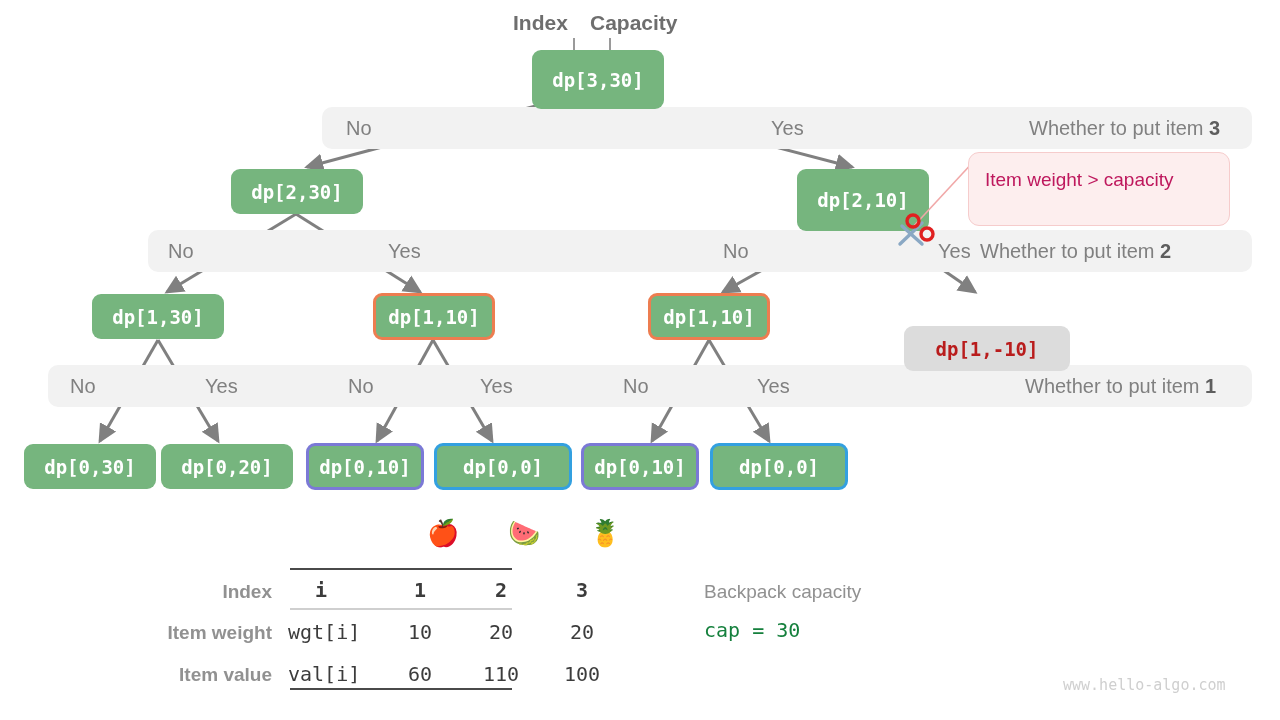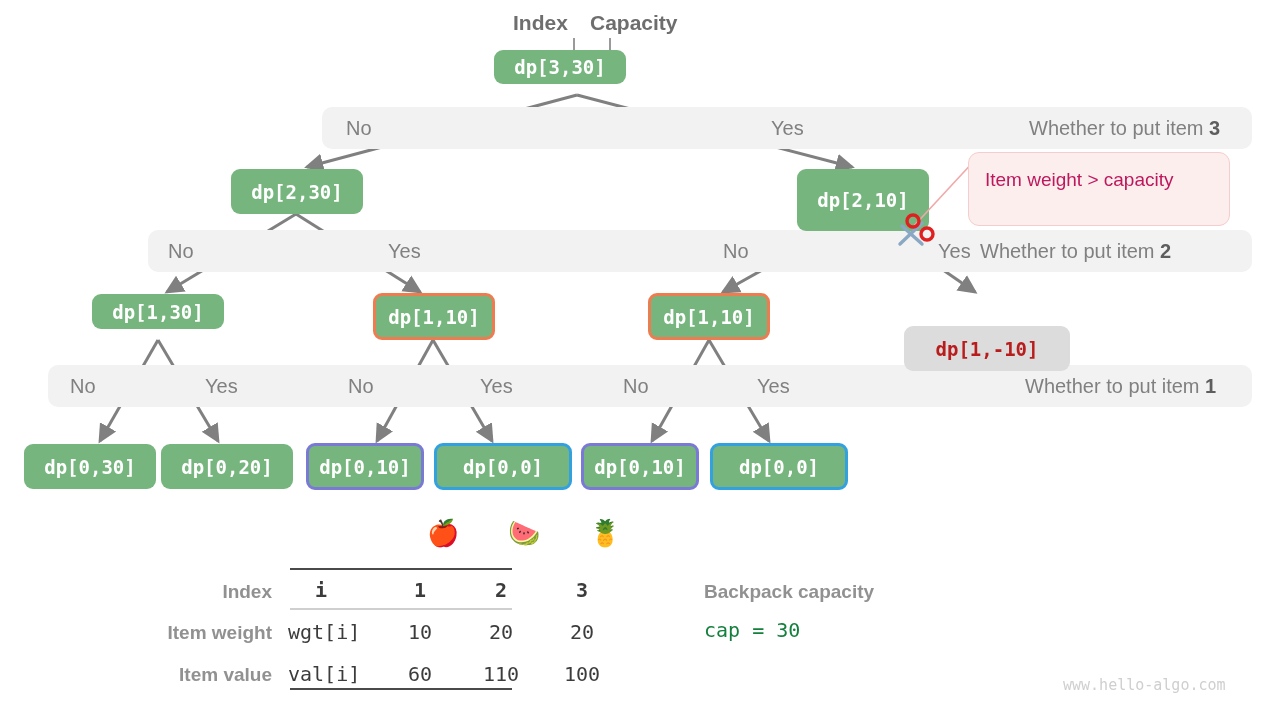--- a/index.html
+++ b/index.html
@@ -156,7 +156,7 @@
   <div class="branch-label" style="left:623px;top:376px;">No</div>
   <div class="branch-label" style="left:757px;top:376px;">Yes</div>
 
-  <div class="node" style="left:494px;top:50px;width:132px;height:34px;">dp[3,30]</div>
+  <div class="node" style="left:532px;top:50px;width:132px;height:59px;">dp[3,30]</div>
 
   <div class="node" style="left:231px;top:169px;width:132px;height:45px;">dp[2,30]</div>
   <div class="node" style="left:797px;top:169px;width:132px;height:62px;">dp[2,10]</div>

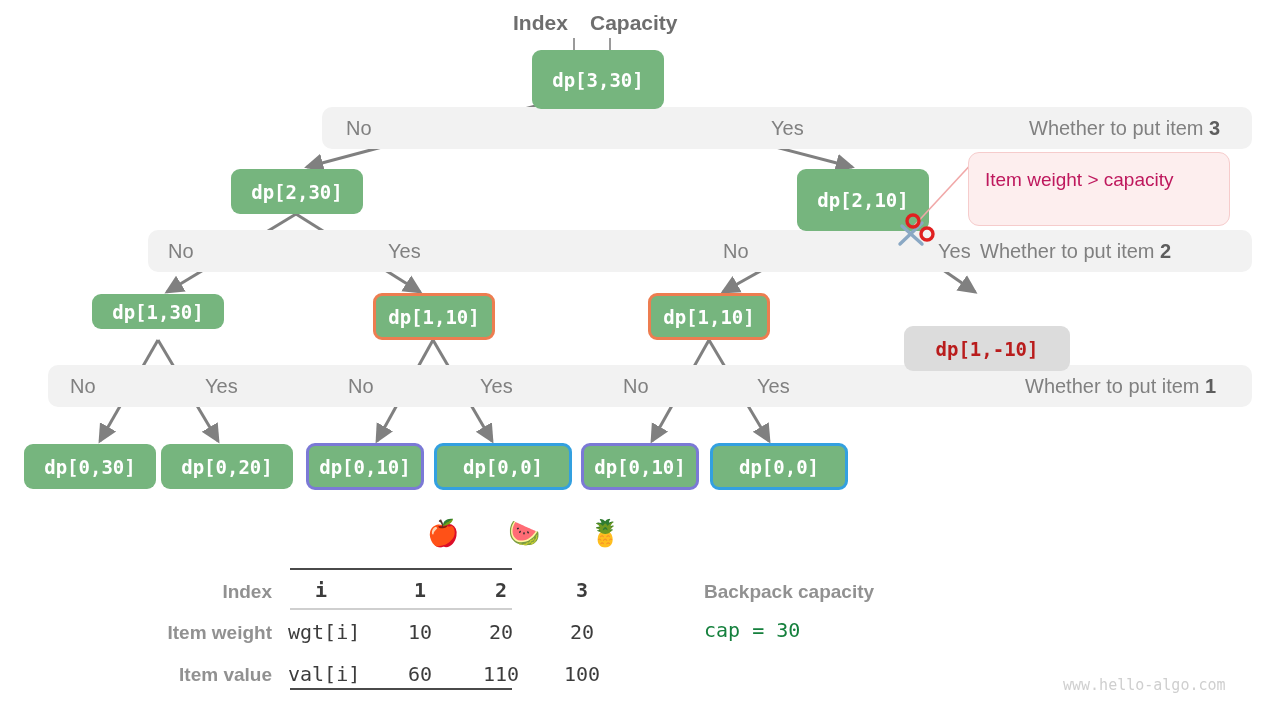--- a/index.html
+++ b/index.html
@@ -161,7 +161,7 @@
   <div class="node" style="left:231px;top:169px;width:132px;height:45px;">dp[2,30]</div>
   <div class="node" style="left:797px;top:169px;width:132px;height:62px;">dp[2,10]</div>
 
-  <div class="node" style="left:92px;top:294px;width:132px;height:35px;">dp[1,30]</div>
+  <div class="node" style="left:92px;top:294px;width:132px;height:45px;">dp[1,30]</div>
   <div class="node b-orange" style="left:373px;top:293px;width:122px;height:47px;">dp[1,10]</div>
   <div class="node b-orange" style="left:648px;top:293px;width:122px;height:47px;">dp[1,10]</div>
   <div class="node pruned" style="left:904px;top:294px;width:166px;height:45px;">dp[1,-10]</div>

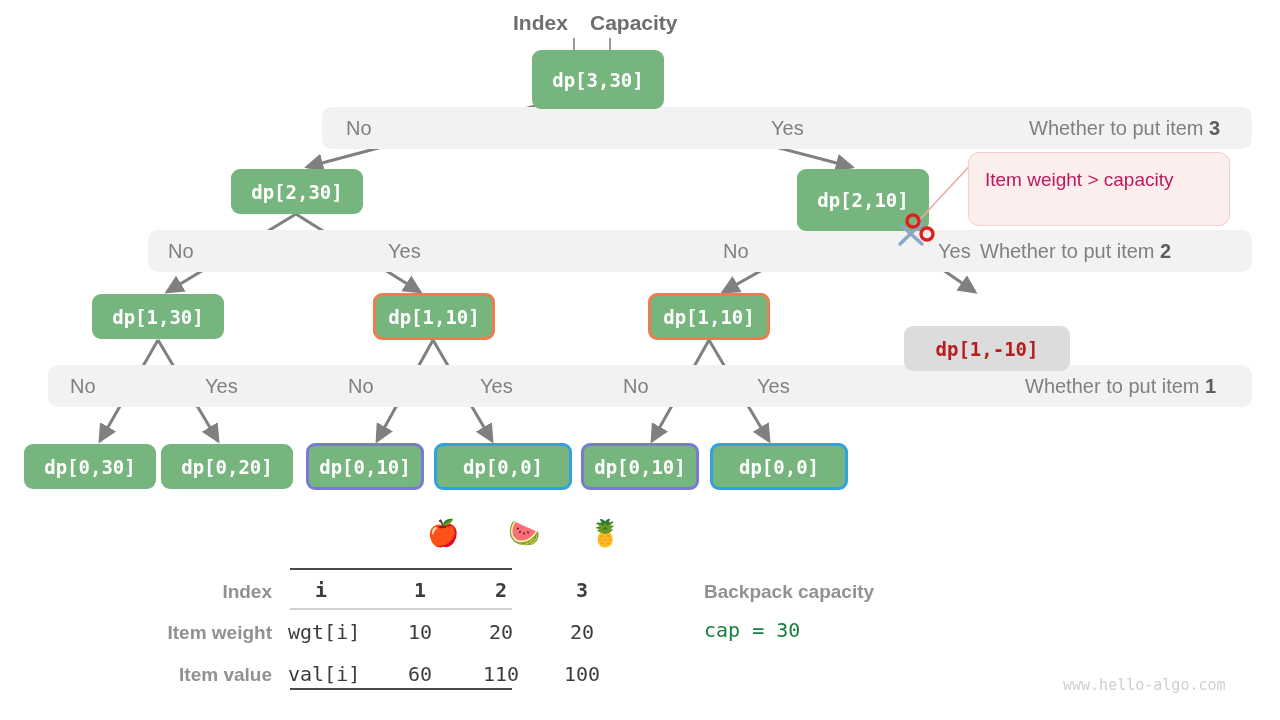--- a/index.html
+++ b/index.html
@@ -80,7 +80,7 @@
 
   
   .cap-title{
-    position:absolute;color:#919191;font-size:19px;font-weight:bold;white-space:nowrap;line-height:1;
+    position:absolute;color:#919191;font-size:19px;font-weight:normal;white-space:nowrap;line-height:1;
   }
   .cap-val{
     position:absolute;color:#15803d;font-size:20px;white-space:nowrap;line-height:1;

